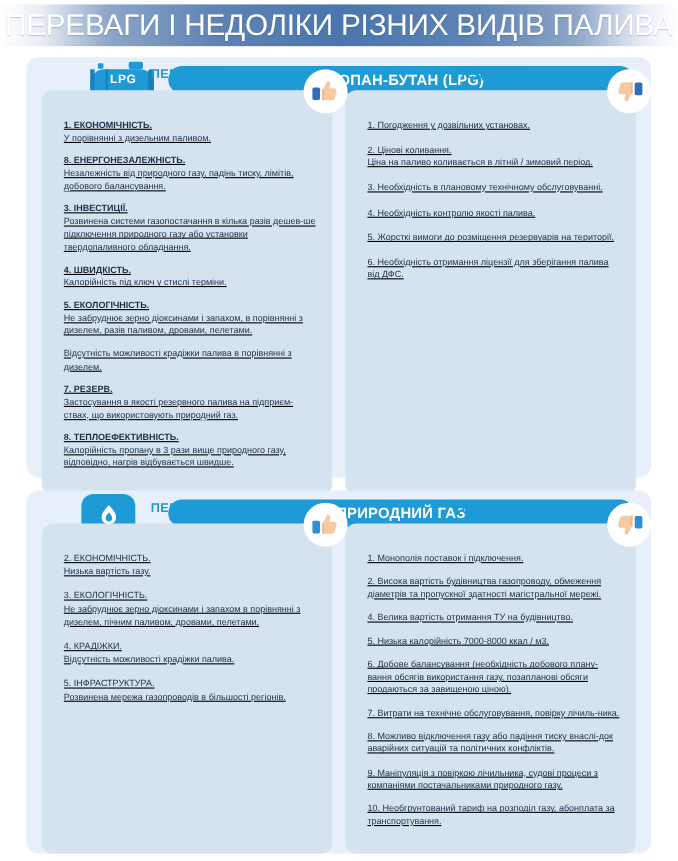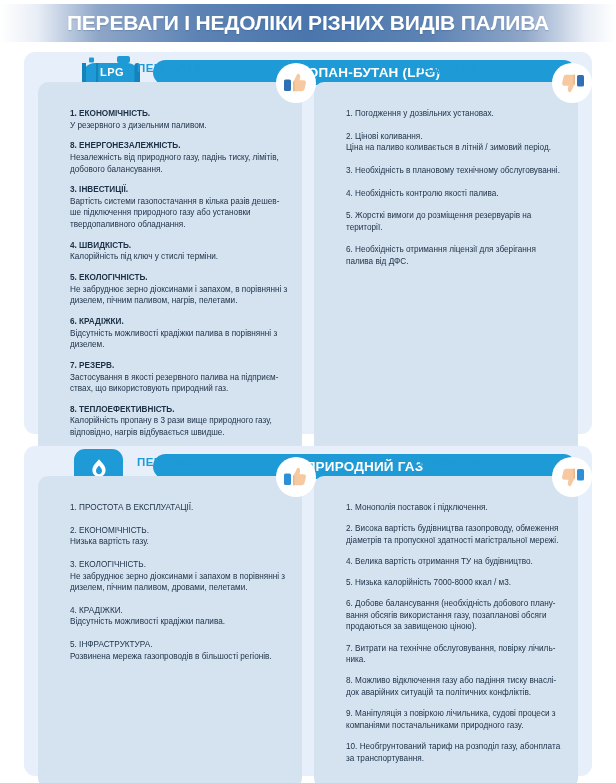--- a/index.html
+++ b/index.html
@@ -28,8 +28,8 @@
   }
   .title-banner .title-text {
     color: #ffffff;
-    font-size: 21px;
-    font-weight: bold;
+    font-size: 27px;
+    font-weight: normal;
     letter-spacing: -0.2px;
     white-space: nowrap;
     text-shadow: 0 1px 1px rgba(40,70,110,0.25);

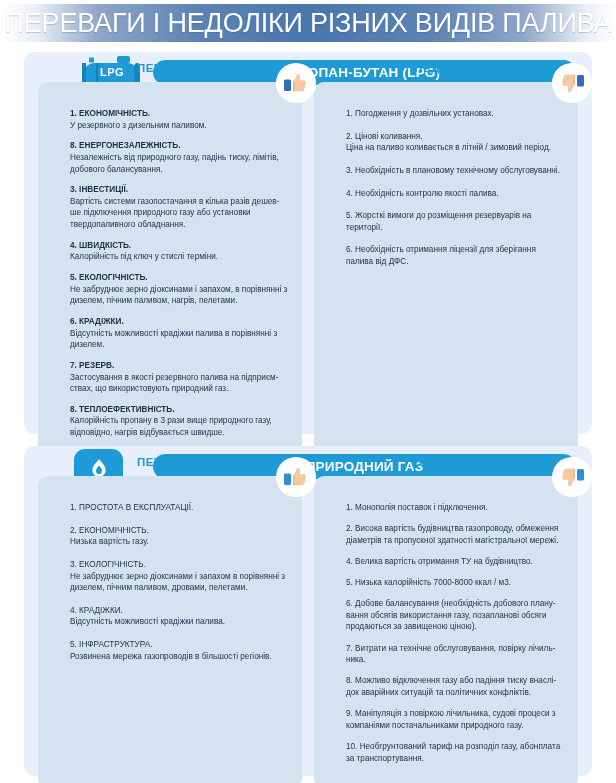--- a/index.html
+++ b/index.html
@@ -120,7 +120,8 @@
     flex: 1 1 0;
     background: #d5e3f1;
     border-radius: 10px;
-    padding: 26px 14px 14px 32px;
+    padding: 26px 14px 14px 20px;
+    text-decoration: underline;
   }
   .col-head {
     position: absolute;

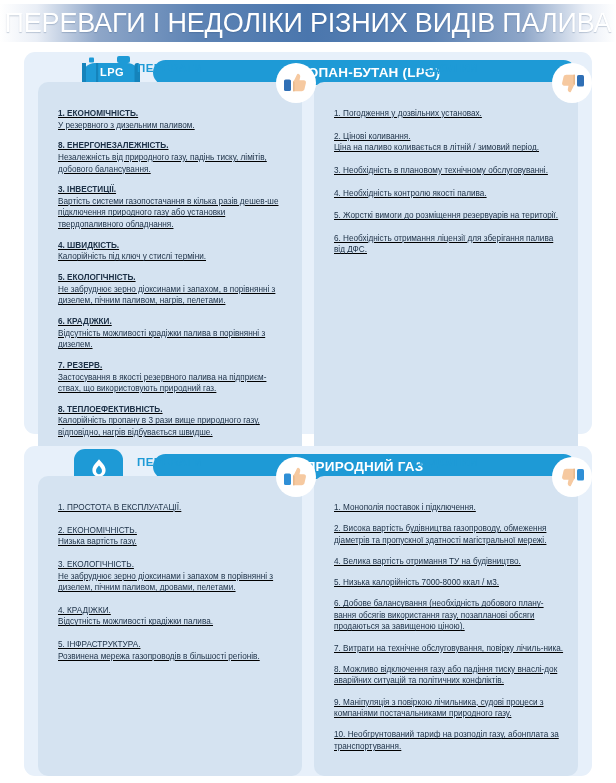--- a/index.html
+++ b/index.html
@@ -216,7 +216,7 @@
       <div>
         <div class="item">
             <div class="item-title">1. ЕКОНОМІЧНІСТЬ.</div>
-            <div class="item-body">У резервного з дизельним паливом.</div>
+            <div class="item-body">У порівнянні з дизельним паливом.</div>
           </div>
         <div class="item">
             <div class="item-title">8. ЕНЕРГОНЕЗАЛЕЖНІСТЬ.</div>

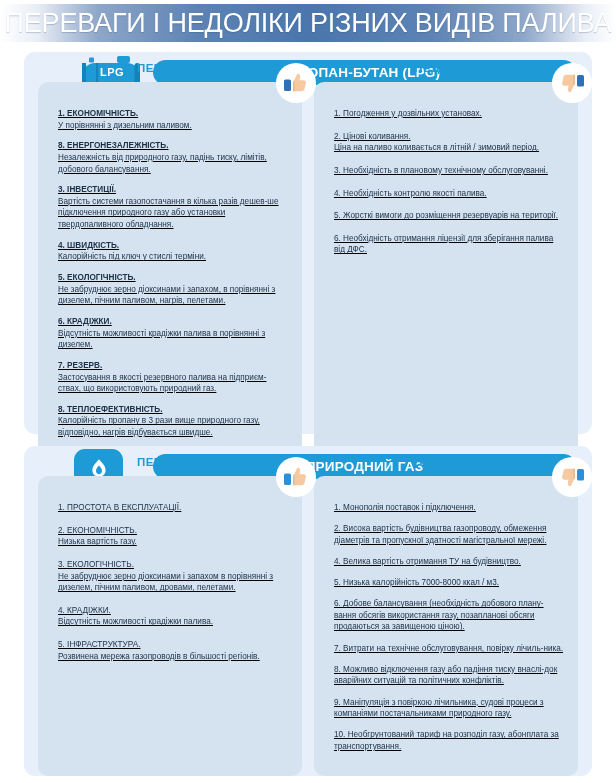--- a/index.html
+++ b/index.html
@@ -224,7 +224,7 @@
           </div>
         <div class="item">
             <div class="item-title">3. ІНВЕСТИЦІЇ.</div>
-            <div class="item-body">Вартість системи газопостачання в кілька разів дешев-ше підключення природного газу або установки твердопаливного обладнання.</div>
+            <div class="item-body">Розвинена системи газопостачання в кілька разів дешев-ше підключення природного газу або установки твердопаливного обладнання.</div>
           </div>
         <div class="item">
             <div class="item-title">4. ШВИДКІСТЬ.</div>

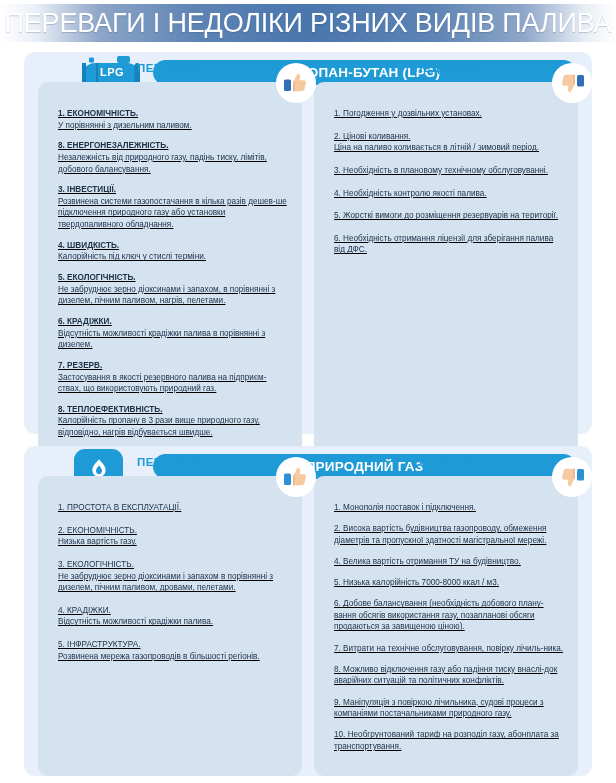--- a/index.html
+++ b/index.html
@@ -232,7 +232,7 @@
           </div>
         <div class="item">
             <div class="item-title">5. ЕКОЛОГІЧНІСТЬ.</div>
-            <div class="item-body">Не забруднює зерно діоксинами і запахом, в порівнянні з дизелем, пічним паливом, нагрів, пелетами.</div>
+            <div class="item-body">Не забруднює зерно діоксинами і запахом, в порівнянні з дизелем, разів паливом, дровами, пелетами.</div>
           </div>
         <div class="item">
             <div class="item-title">6. КРАДІЖКИ.</div>

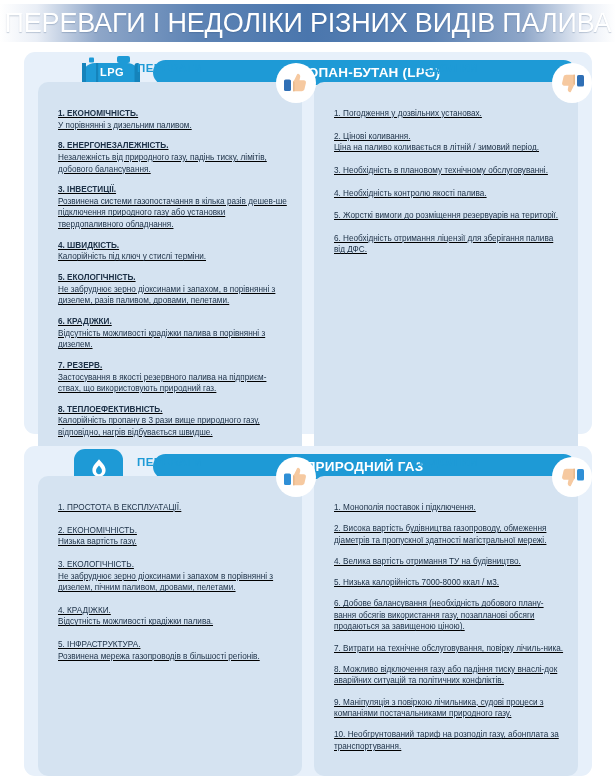--- a/index.html
+++ b/index.html
@@ -235,7 +235,6 @@
             <div class="item-body">Не забруднює зерно діоксинами і запахом, в порівнянні з дизелем, разів паливом, дровами, пелетами.</div>
           </div>
         <div class="item">
-            <div class="item-title">6. КРАДІЖКИ.</div>
             <div class="item-body">Відсутність можливості крадіжки палива в порівнянні з дизелем.</div>
           </div>
         <div class="item">

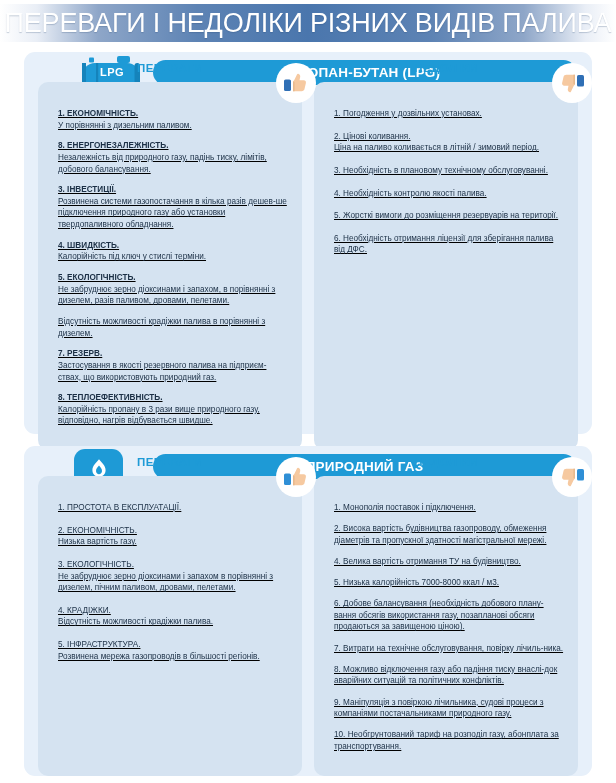--- a/index.html
+++ b/index.html
@@ -312,9 +312,6 @@
       </div>
       <div>
         <div class="item">
-            <div class="item-body">1. ПРОСТОТА В ЕКСПЛУАТАЦІЇ.</div>
-          </div>
-        <div class="item">
             <div class="item-body">2. ЕКОНОМІЧНІСТЬ.<br>Низька вартість газу.</div>
           </div>
         <div class="item">

